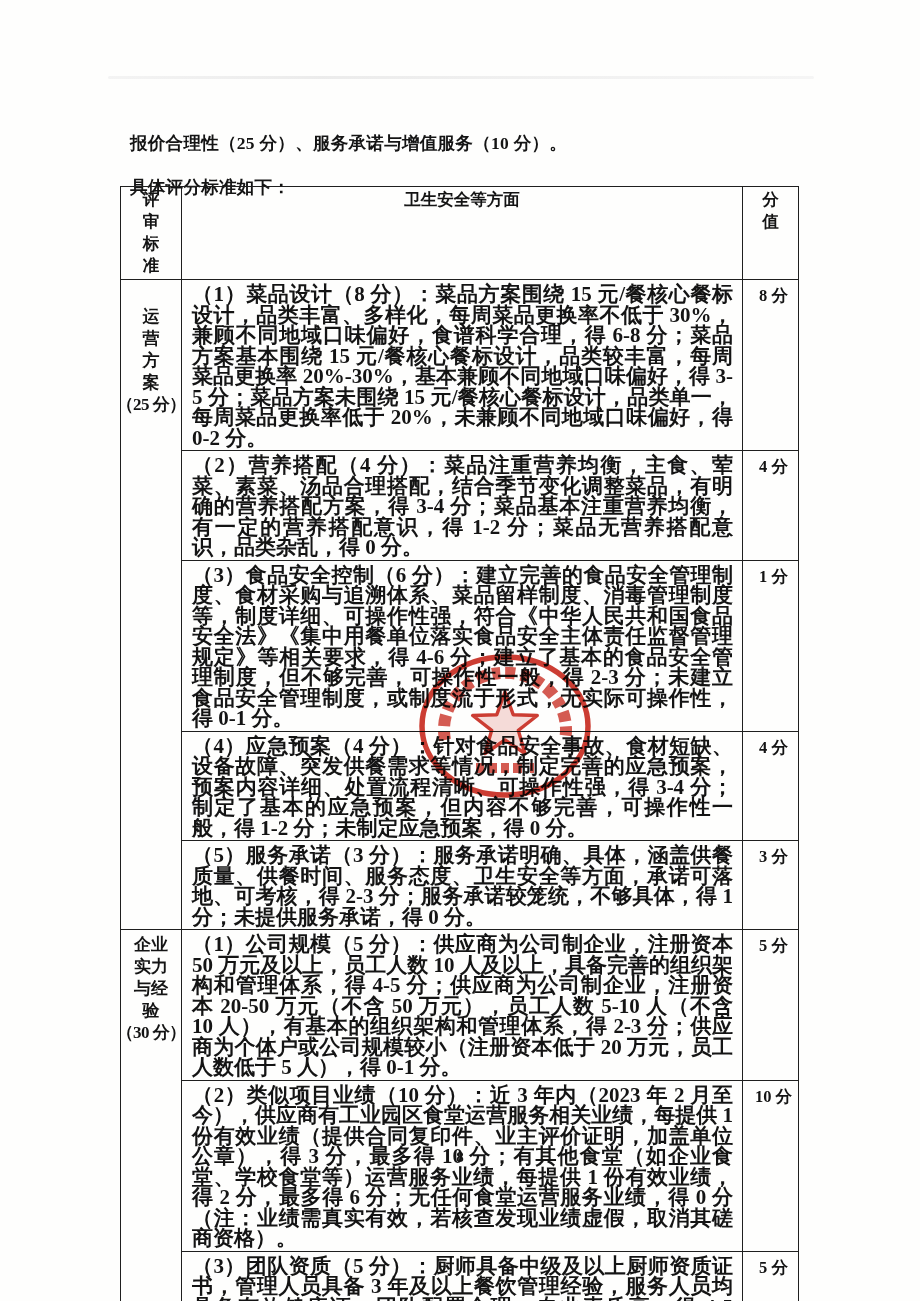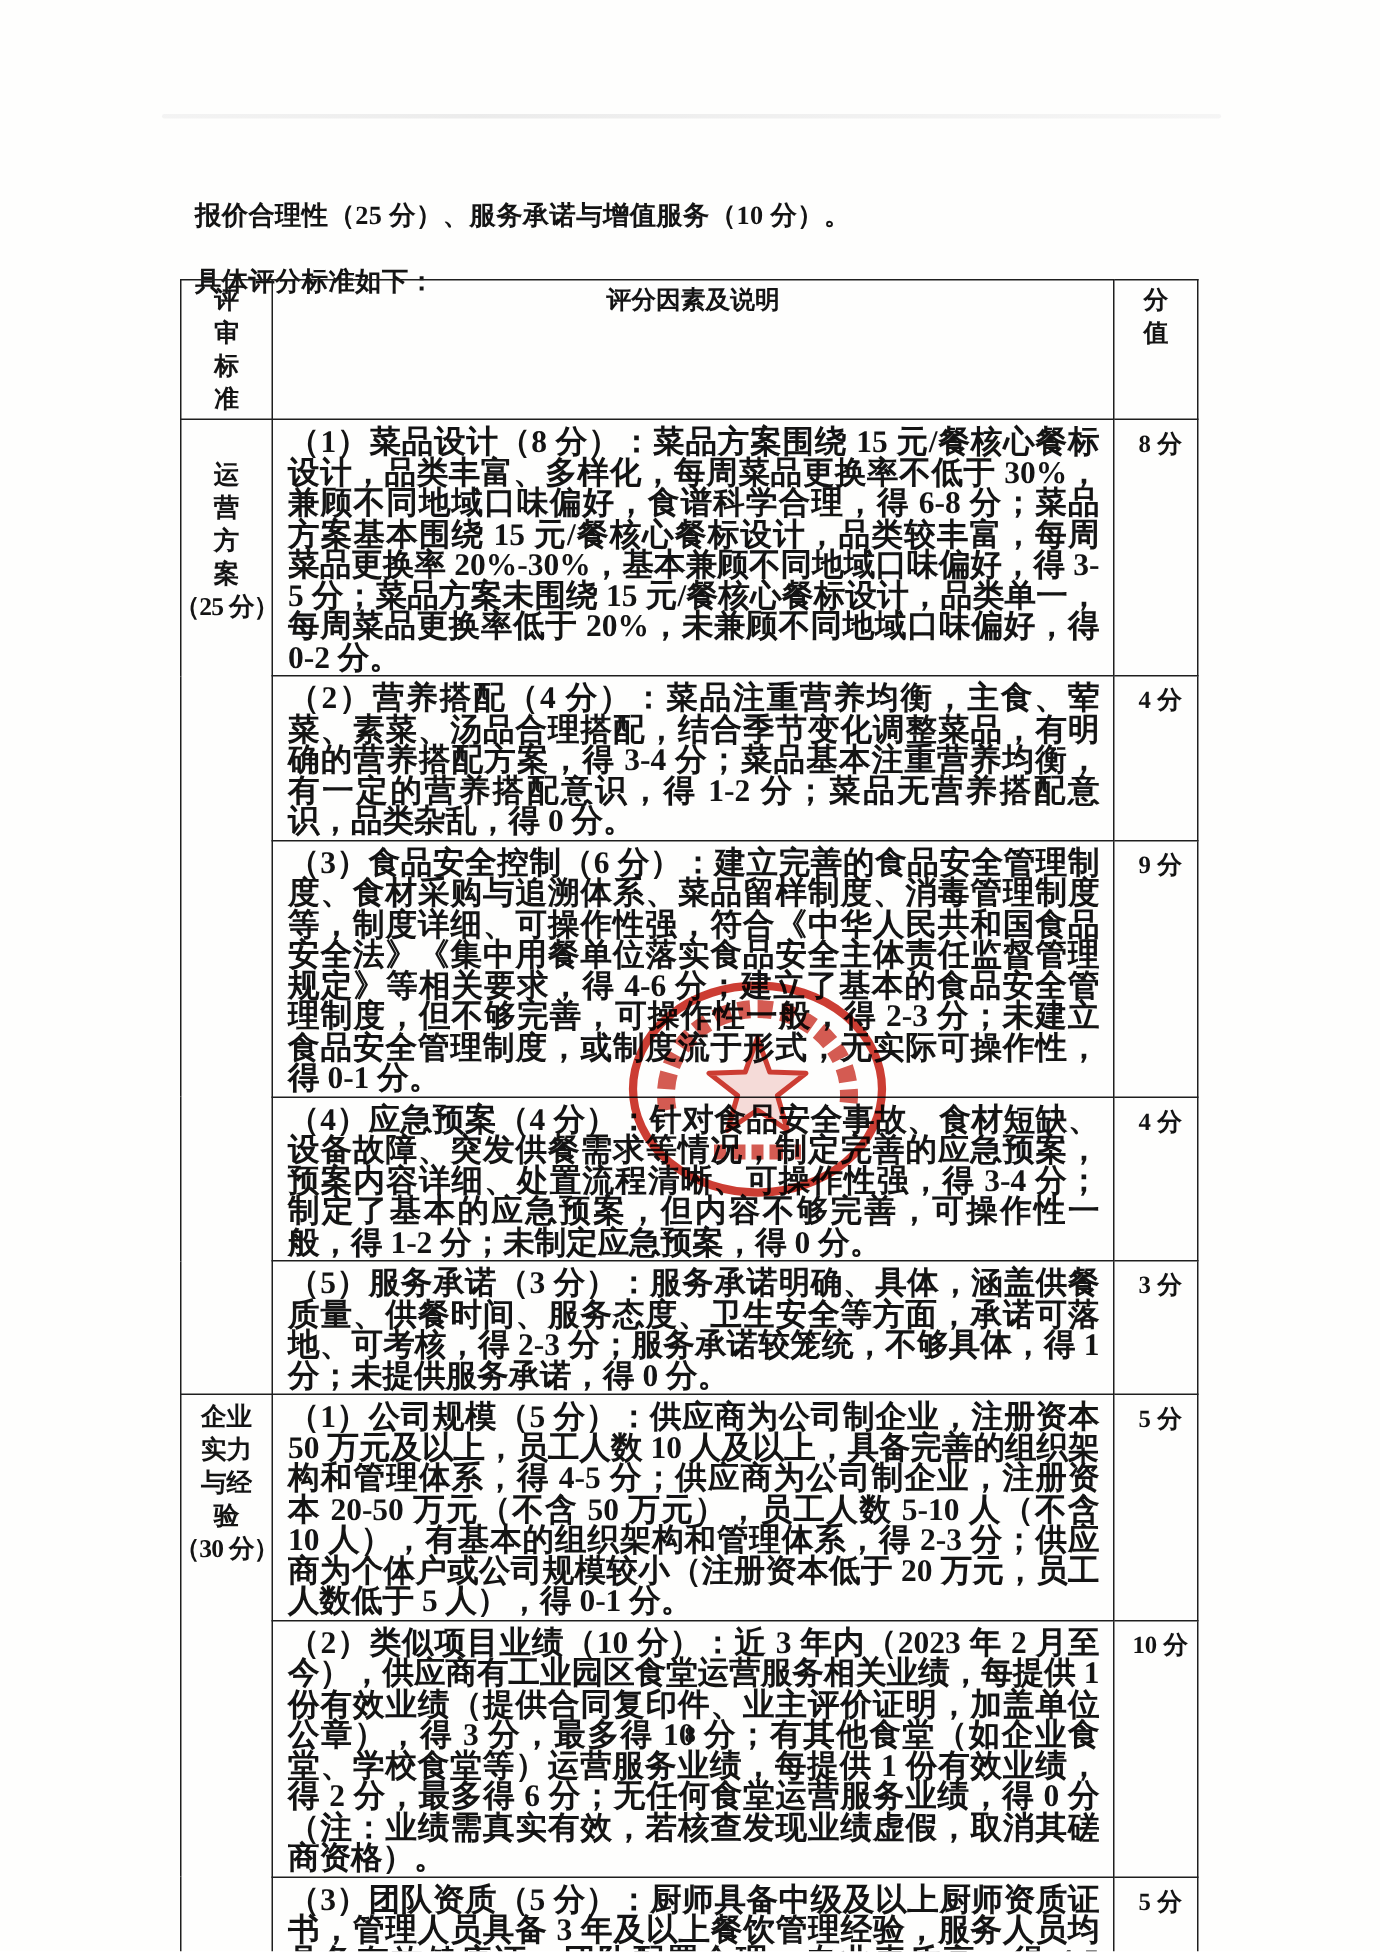--- a/index.html
+++ b/index.html
@@ -69,7 +69,7 @@
     <tbody>
         <tr style="height:25px">
       <th class="h-cell">评审标准</th>
-      <th class="h-cell">评分因素及说明</th>
+      <th class="h-cell">卫生安全等方面</th>
       <th class="h-cell">分值</th>
     </tr>
 

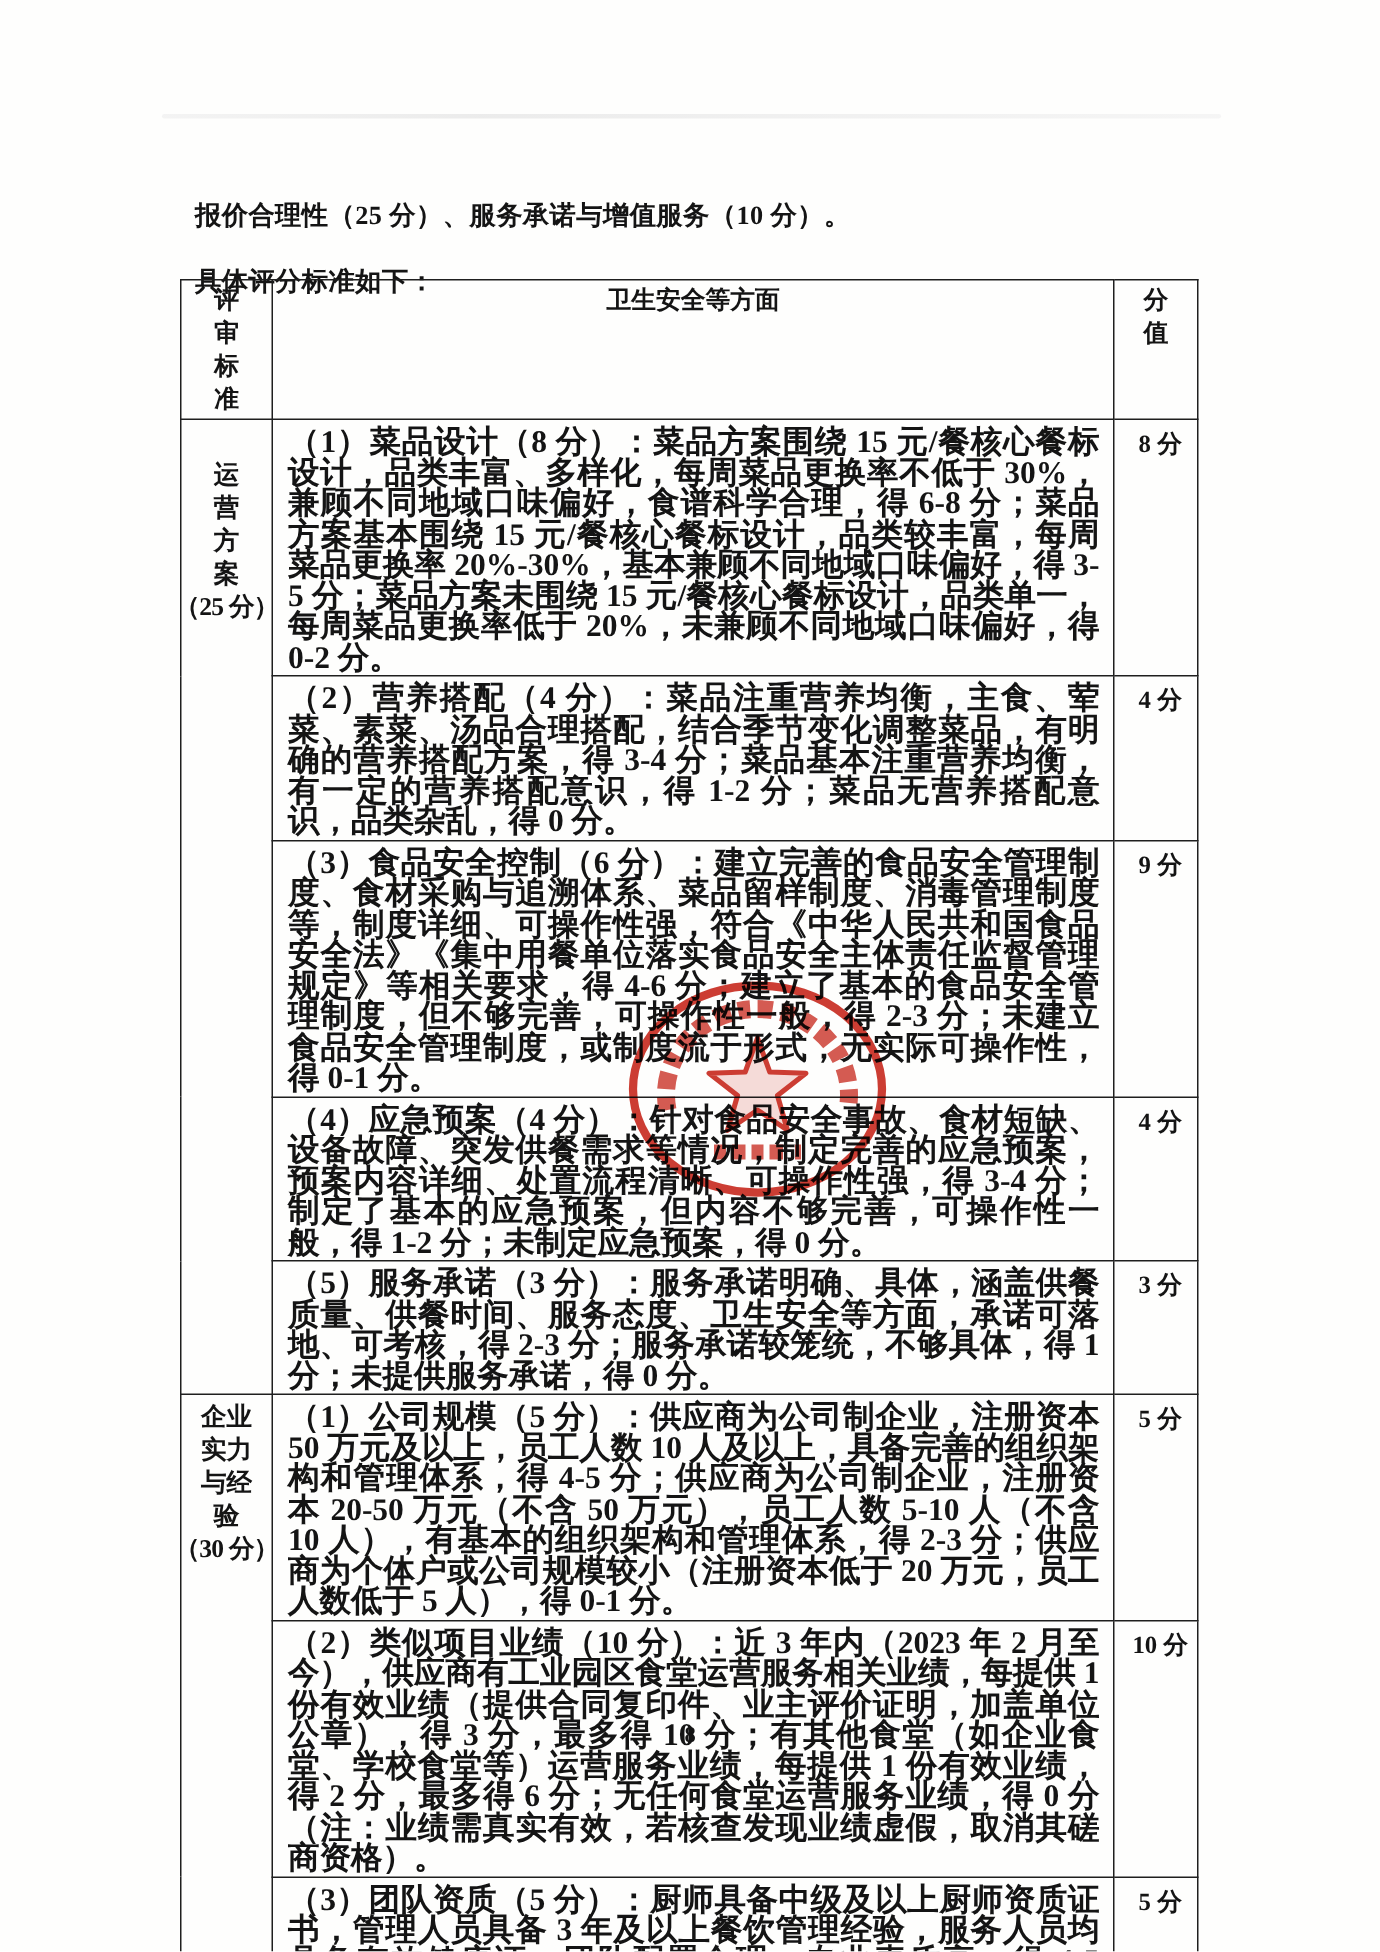--- a/index.html
+++ b/index.html
@@ -92,7 +92,7 @@
     </tr>
     <tr style="height:130px">
       <td class="factor-cell">（3）食品安全控制（6 分）：建立完善的食品安全管理制度、食材采购与追溯体系、菜品留样制度、消毒管理制度等，制度详细、可操作性强，符合《中华人民共和国食品安全法》《集中用餐单位落实食品安全主体责任监督管理规定》等相关要求，得 4-6 分；建立了基本的食品安全管理制度，但不够完善，可操作性一般，得 2-3 分；未建立食品安全管理制度，或制度流于形式，无实际可操作性，得 0-1 分。</td>
-      <td class="score-cell">9 分</td>
+      <td class="score-cell">1 分</td>
     </tr>
     <tr style="height:87px">
       <td class="factor-cell">（4）应急预案（4 分）：针对食品安全事故、食材短缺、设备故障、突发供餐需求等情况，制定完善的应急预案，预案内容详细、处置流程清晰、可操作性强，得 3-4 分；制定了基本的应急预案，但内容不够完善，可操作性一般，得 1-2 分；未制定应急预案，得 0 分。</td>

